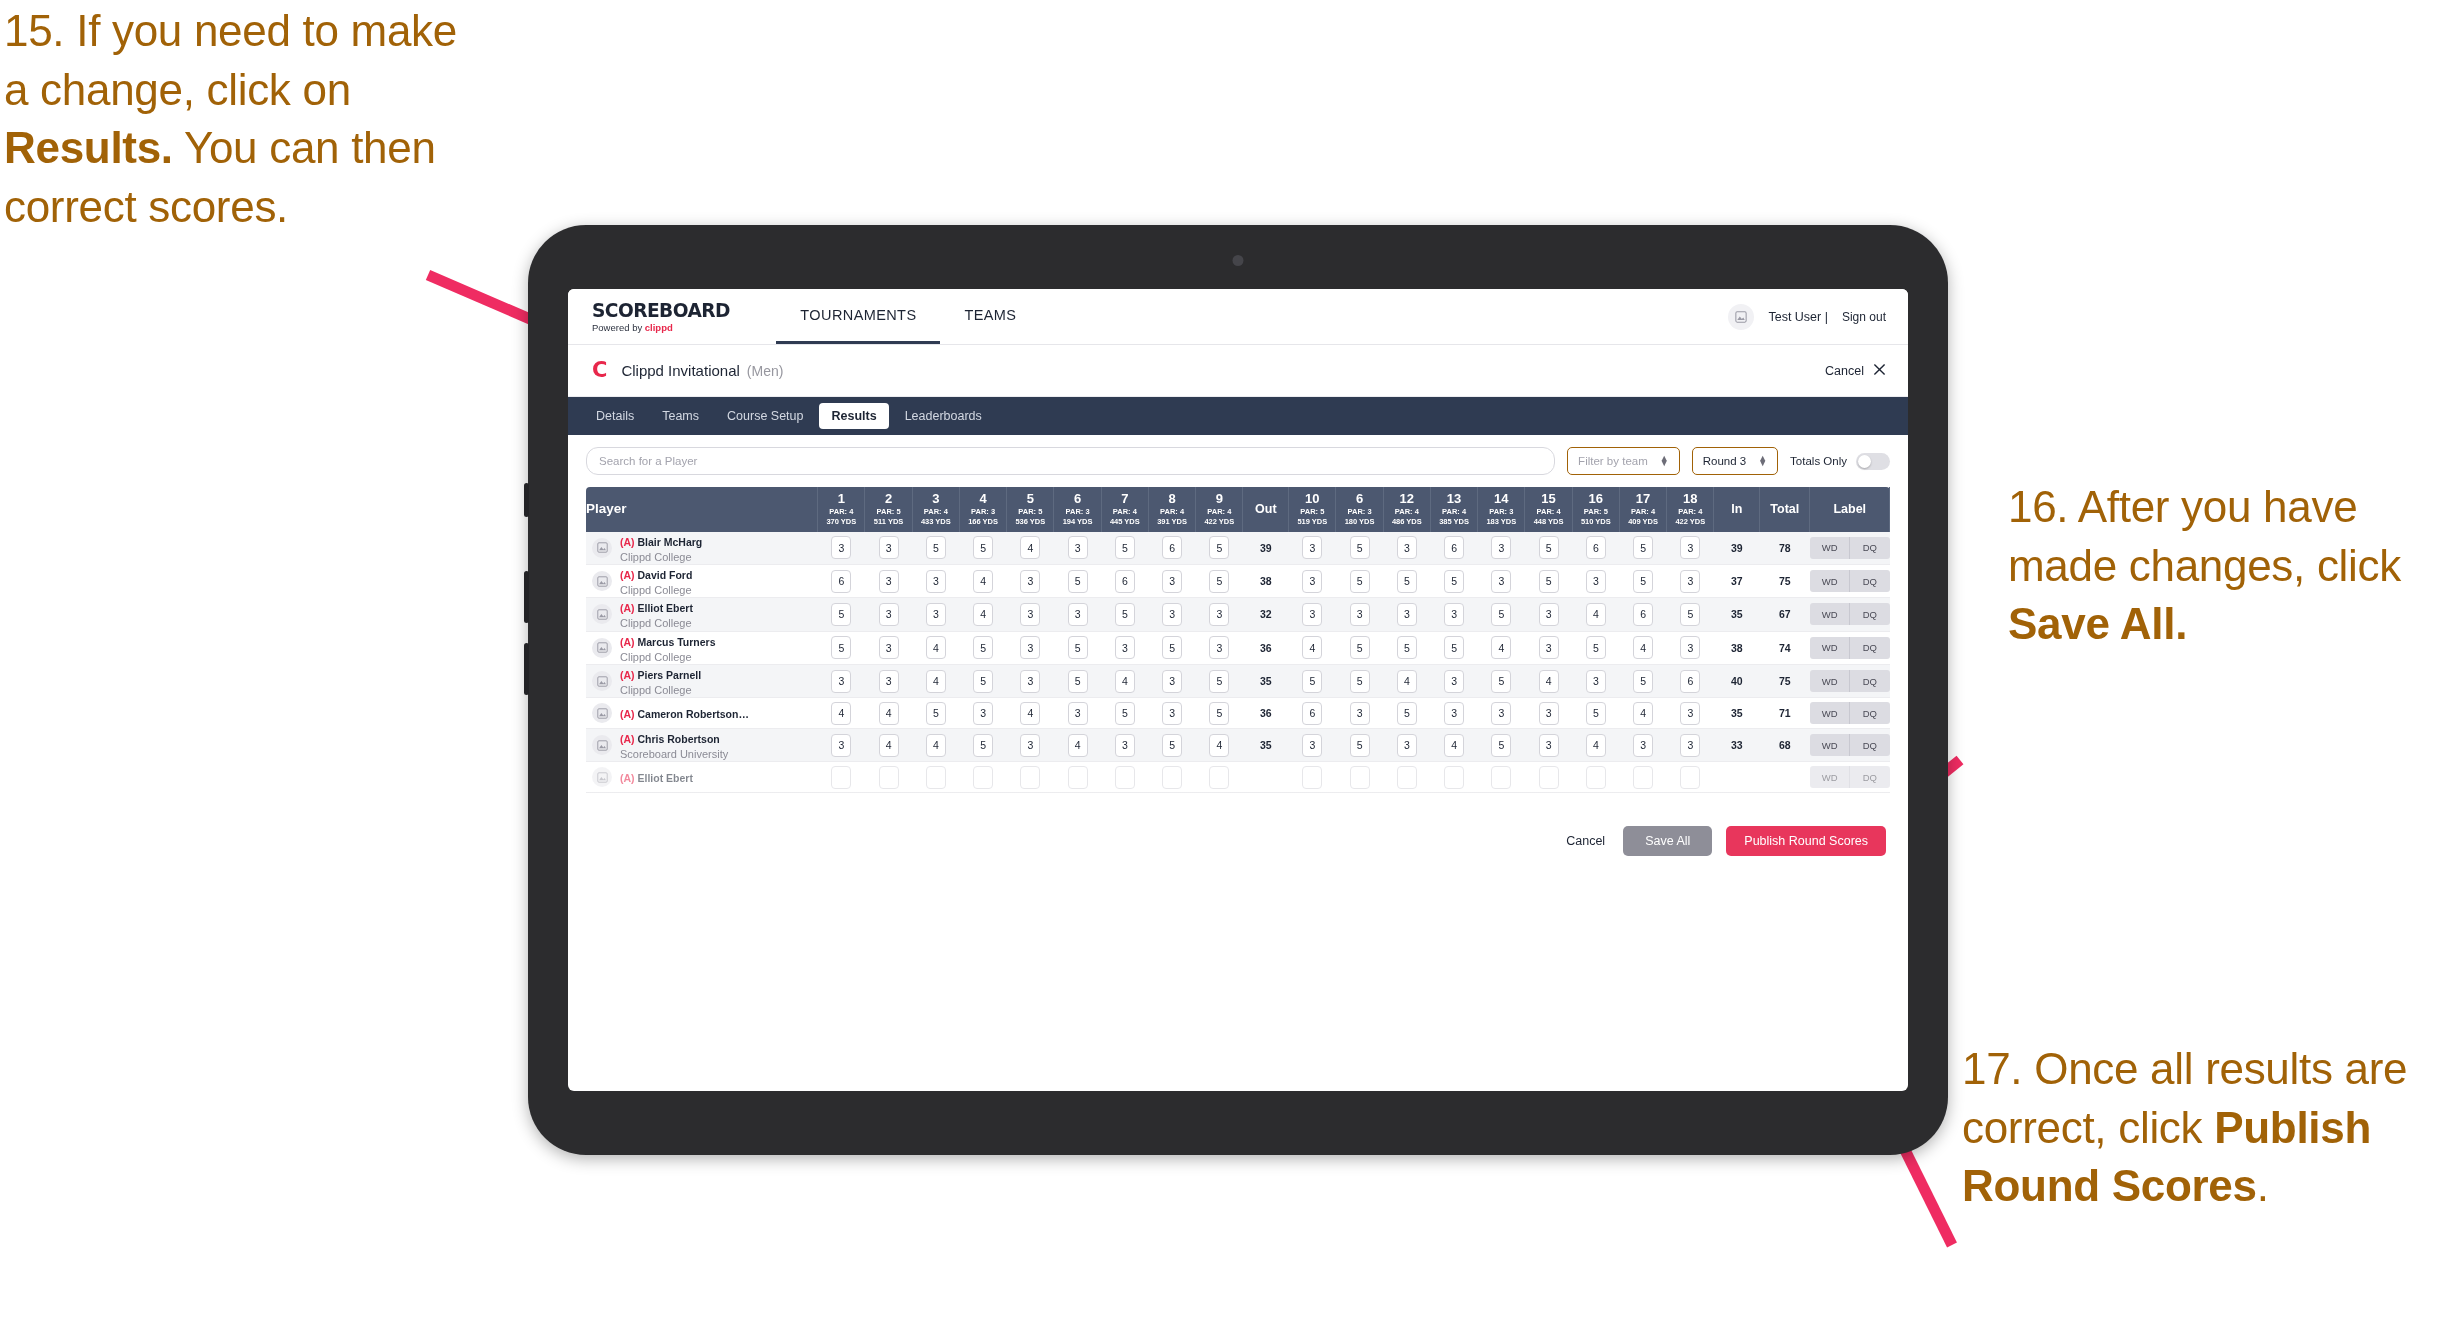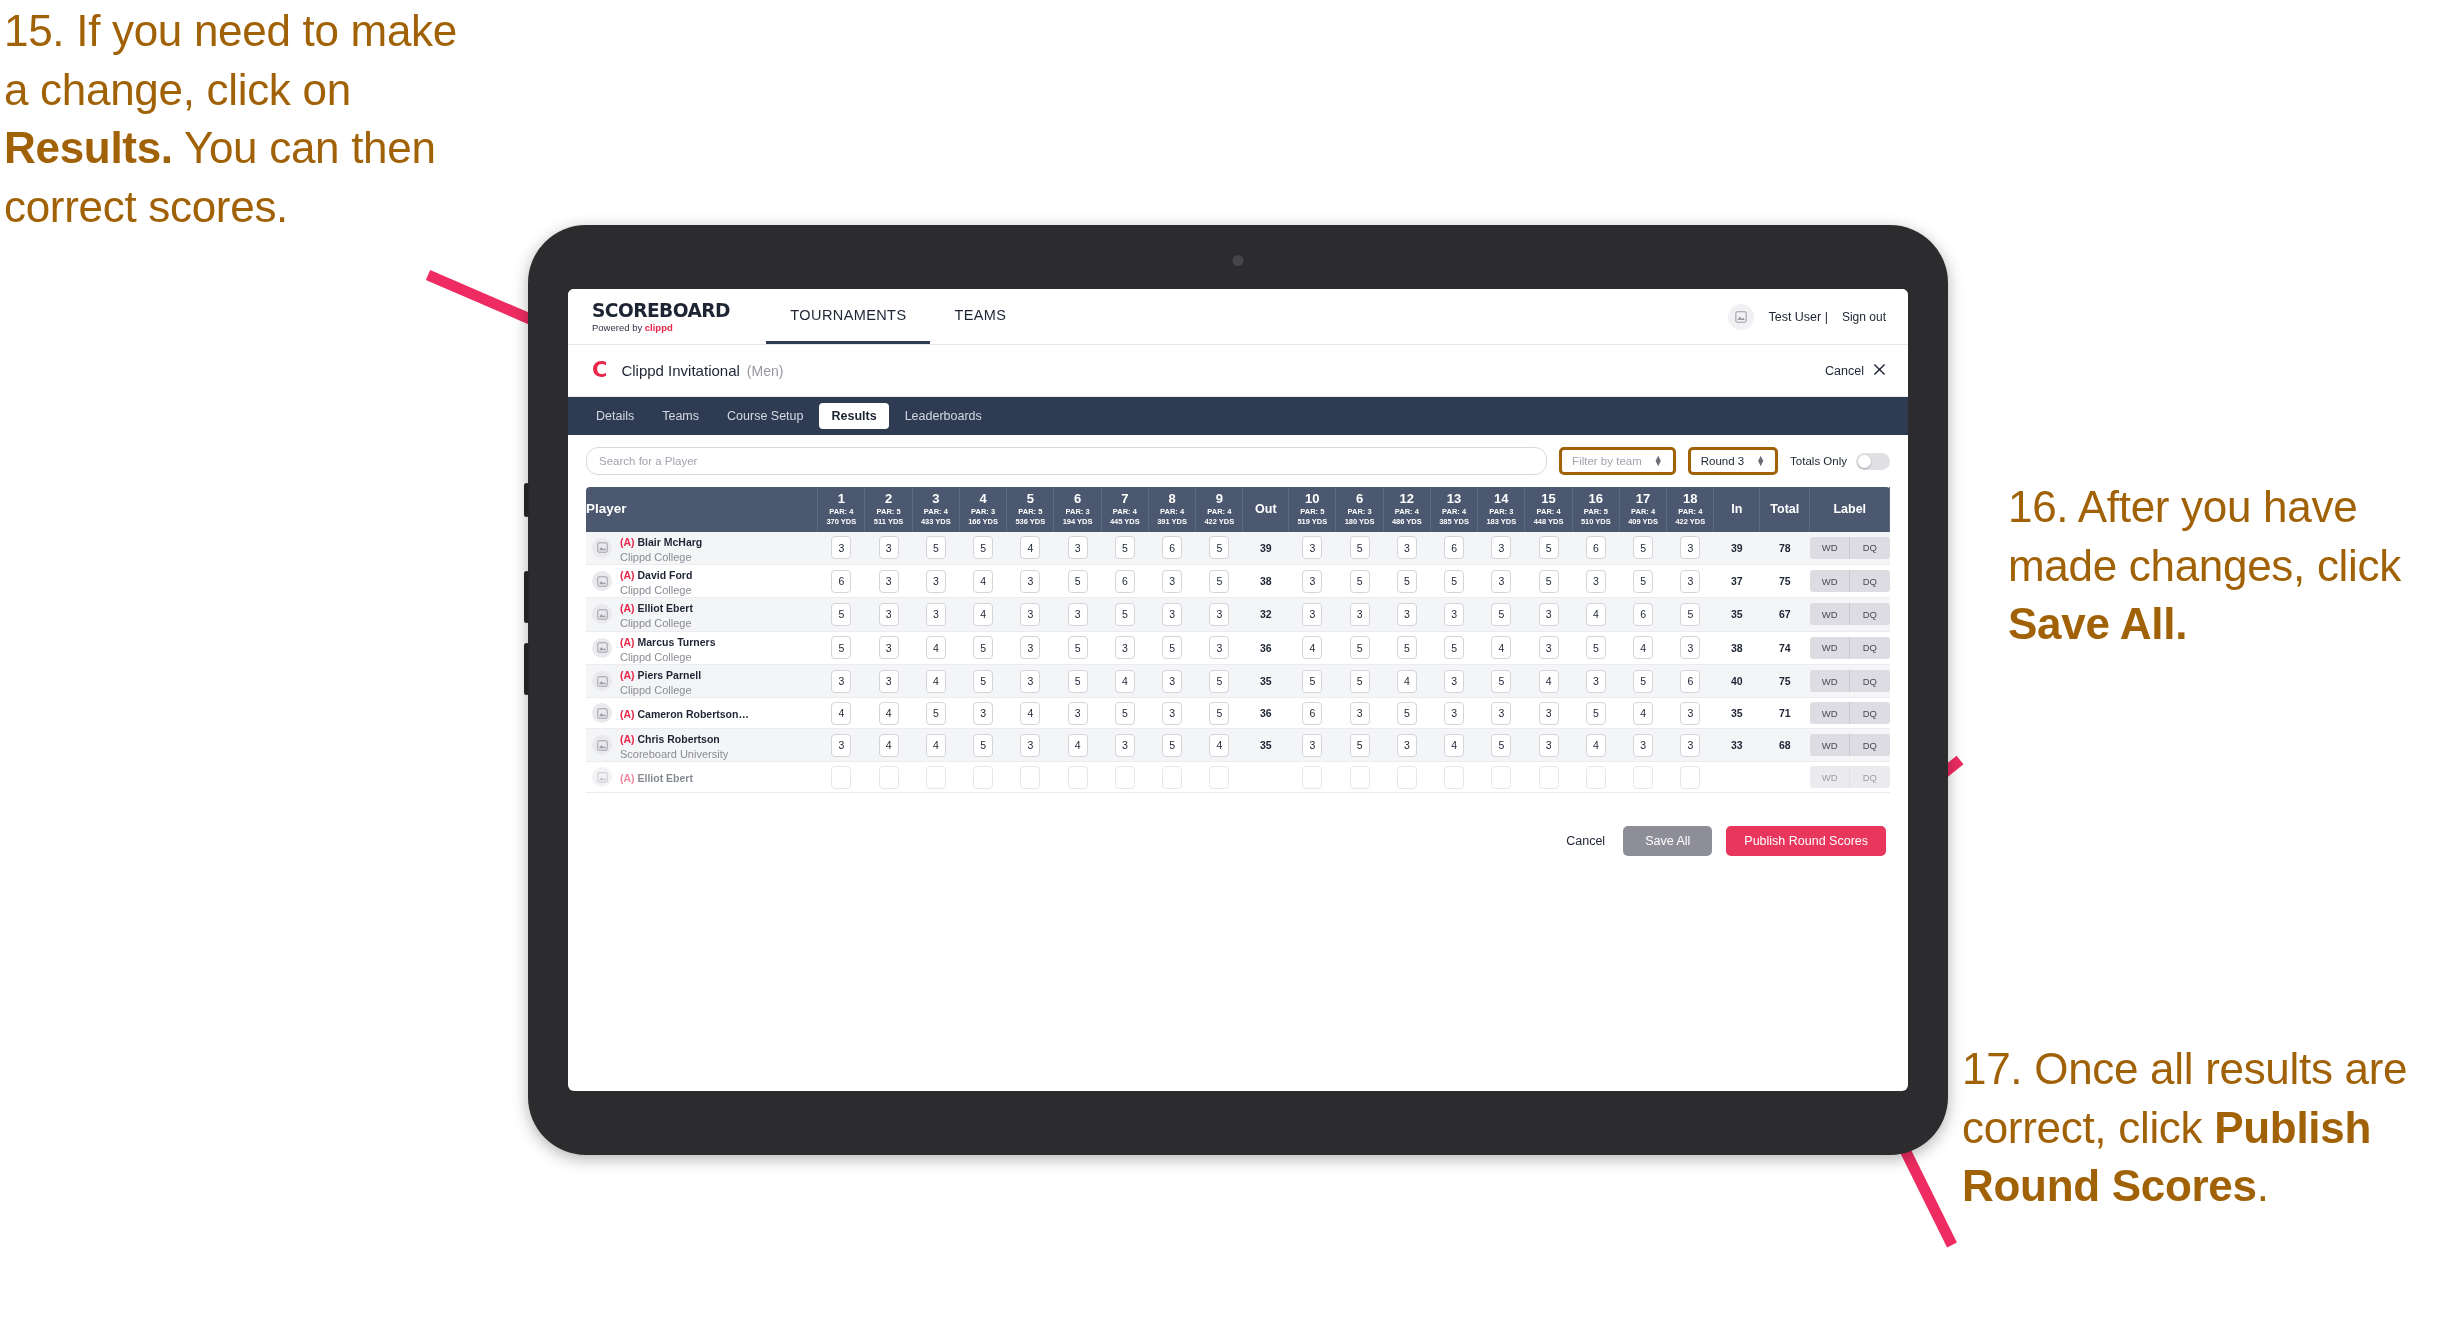--- a/index.html
+++ b/index.html
@@ -62,7 +62,7 @@
   .appbar {
     position: relative; height: 56px; background: #fff;
     border-bottom: 1px solid #e6e6ea;
-    display: flex; align-items: stretch;
+    display: flex; align-items: stretch; gap: 10px;
   }
   .brand {
     display: flex; flex-direction: column; justify-content: center;

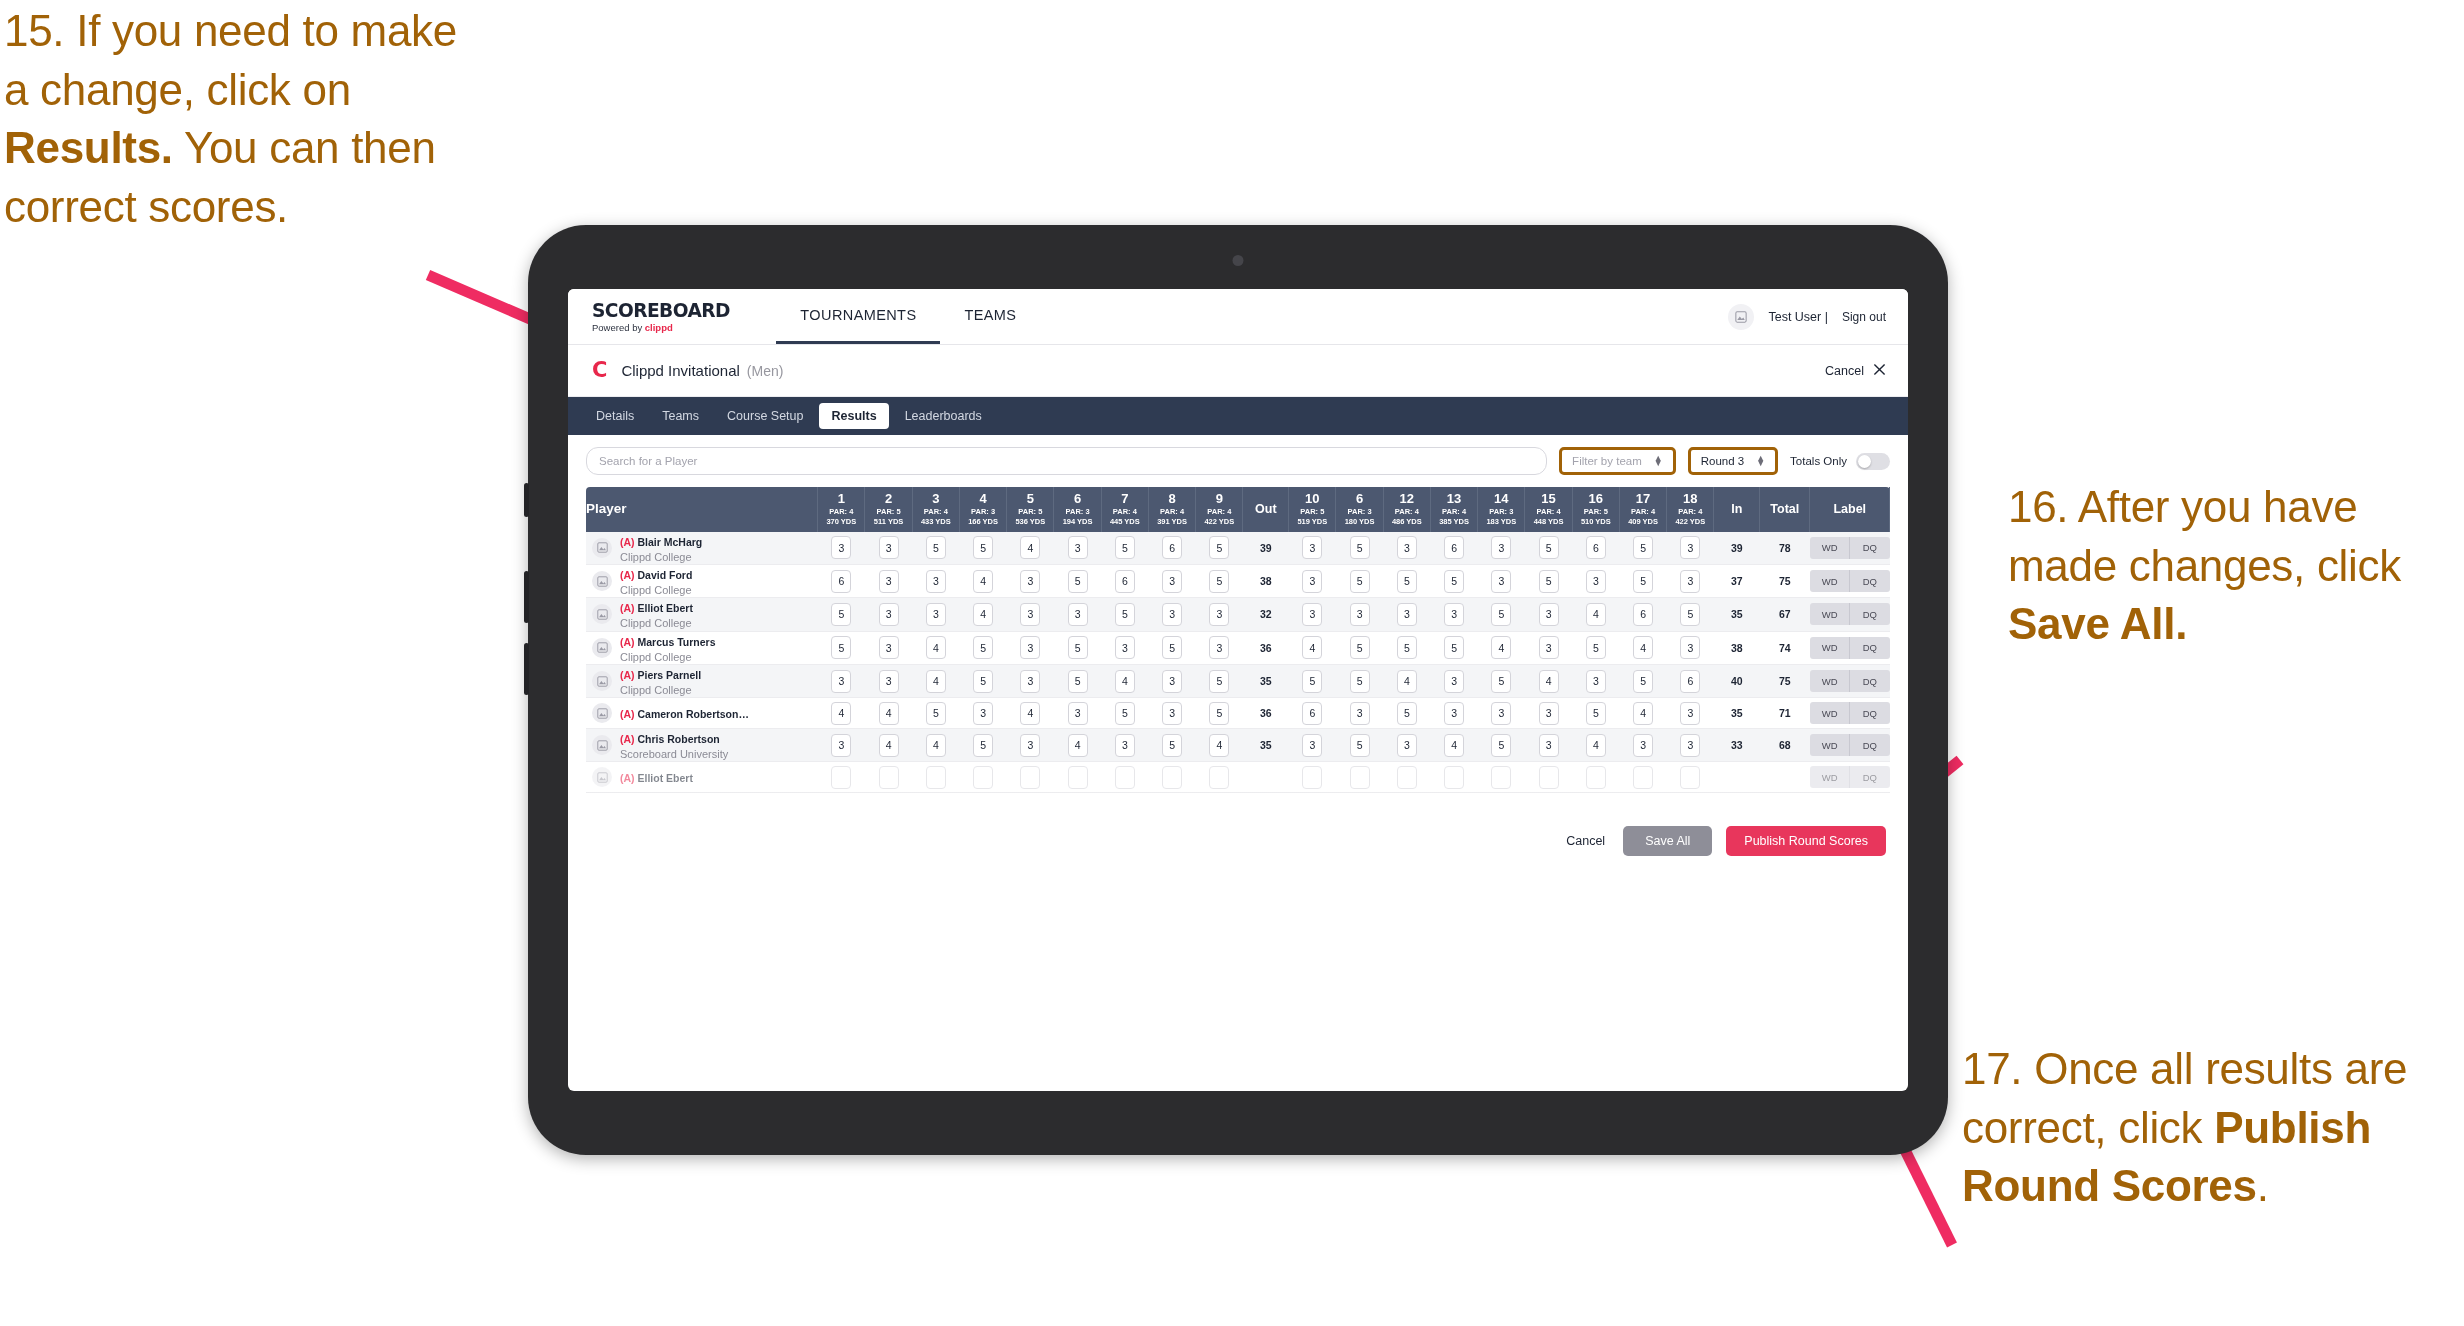--- a/index.html
+++ b/index.html
@@ -138,7 +138,7 @@
     background: #fff;
   }
   .selectbox {
-    height: 28px; border: 3px solid #a16207; border-radius: 5px;
+    height: 28px; border: 1px solid #a16207; border-radius: 5px;
     display: flex; align-items: center; gap: 12px; padding: 0 10px;
     font-size: 11.5px; background: #fff; cursor: pointer;
   }

